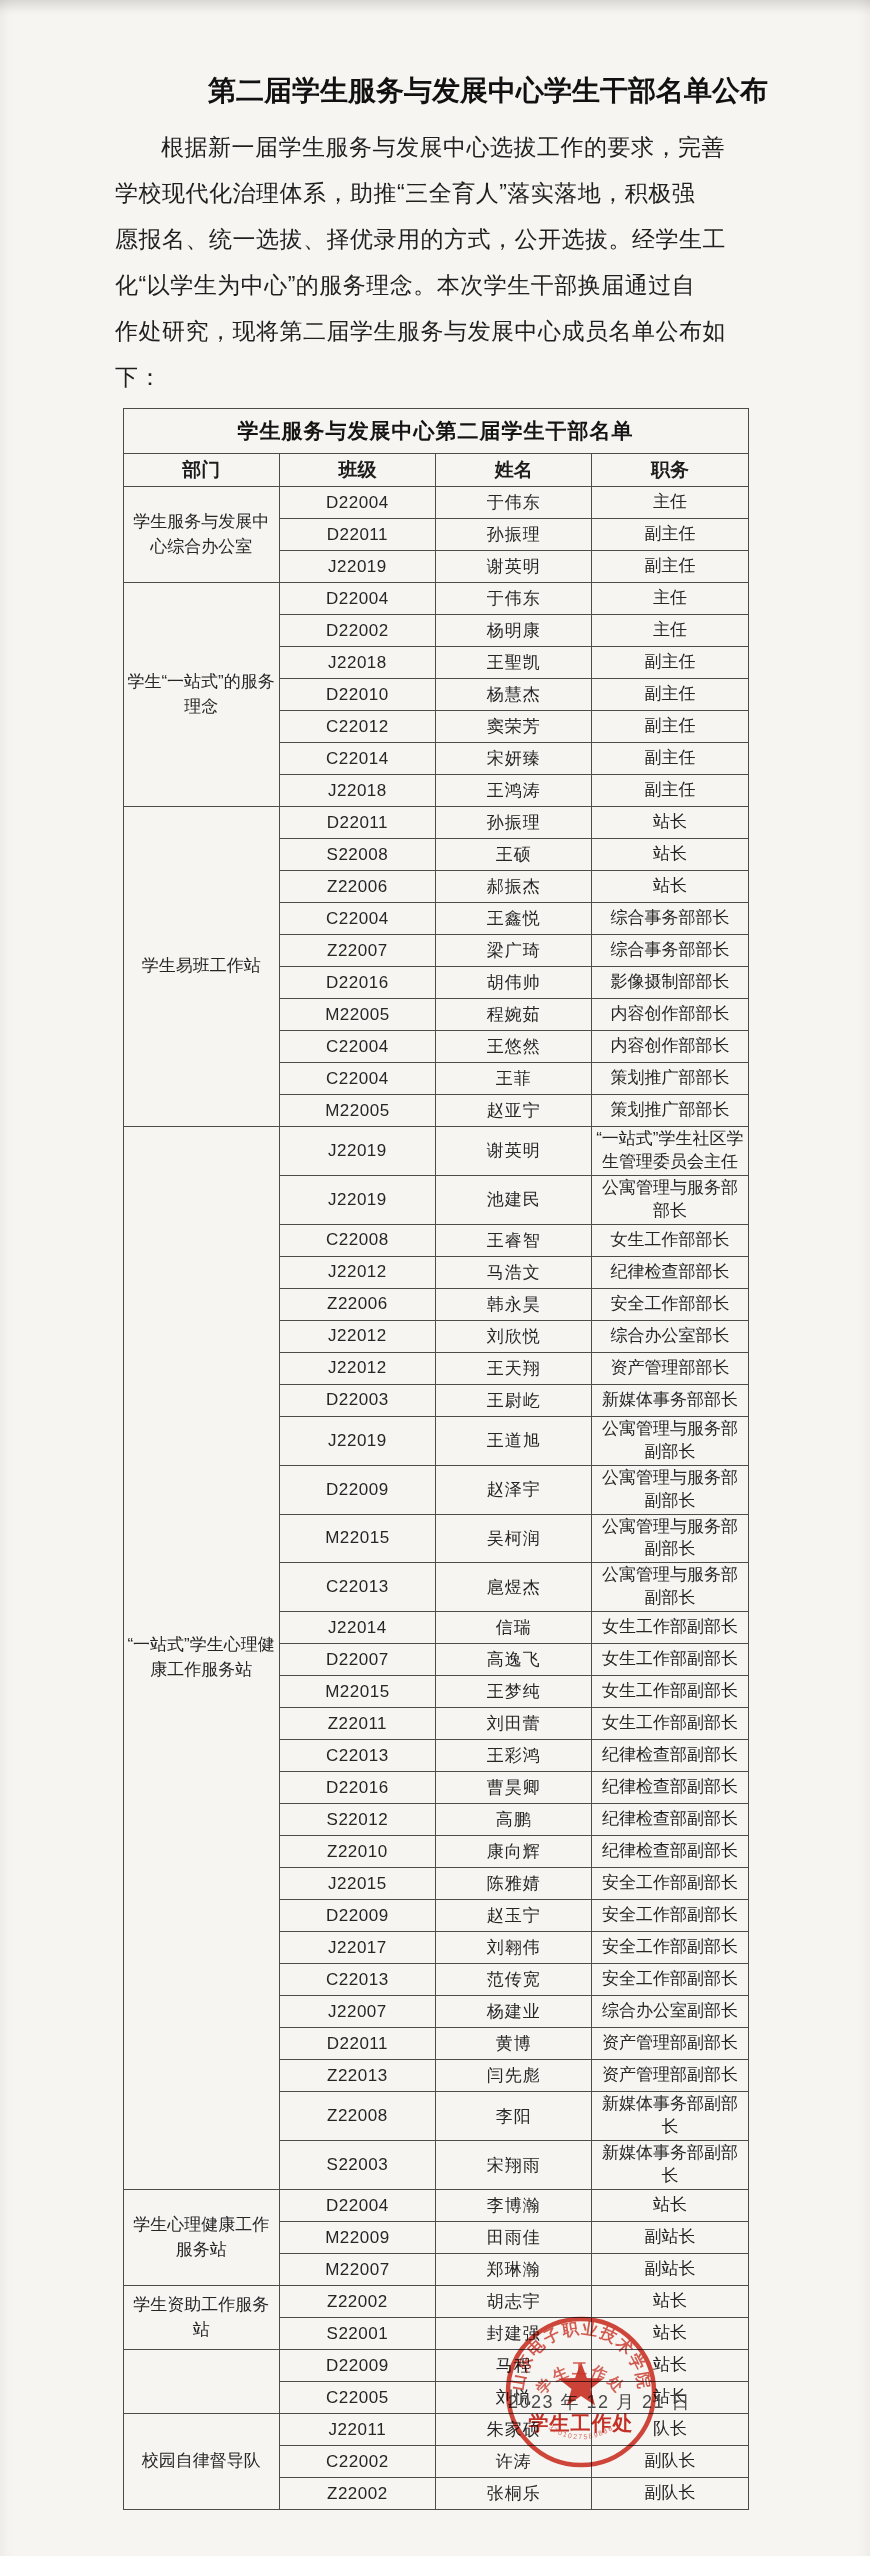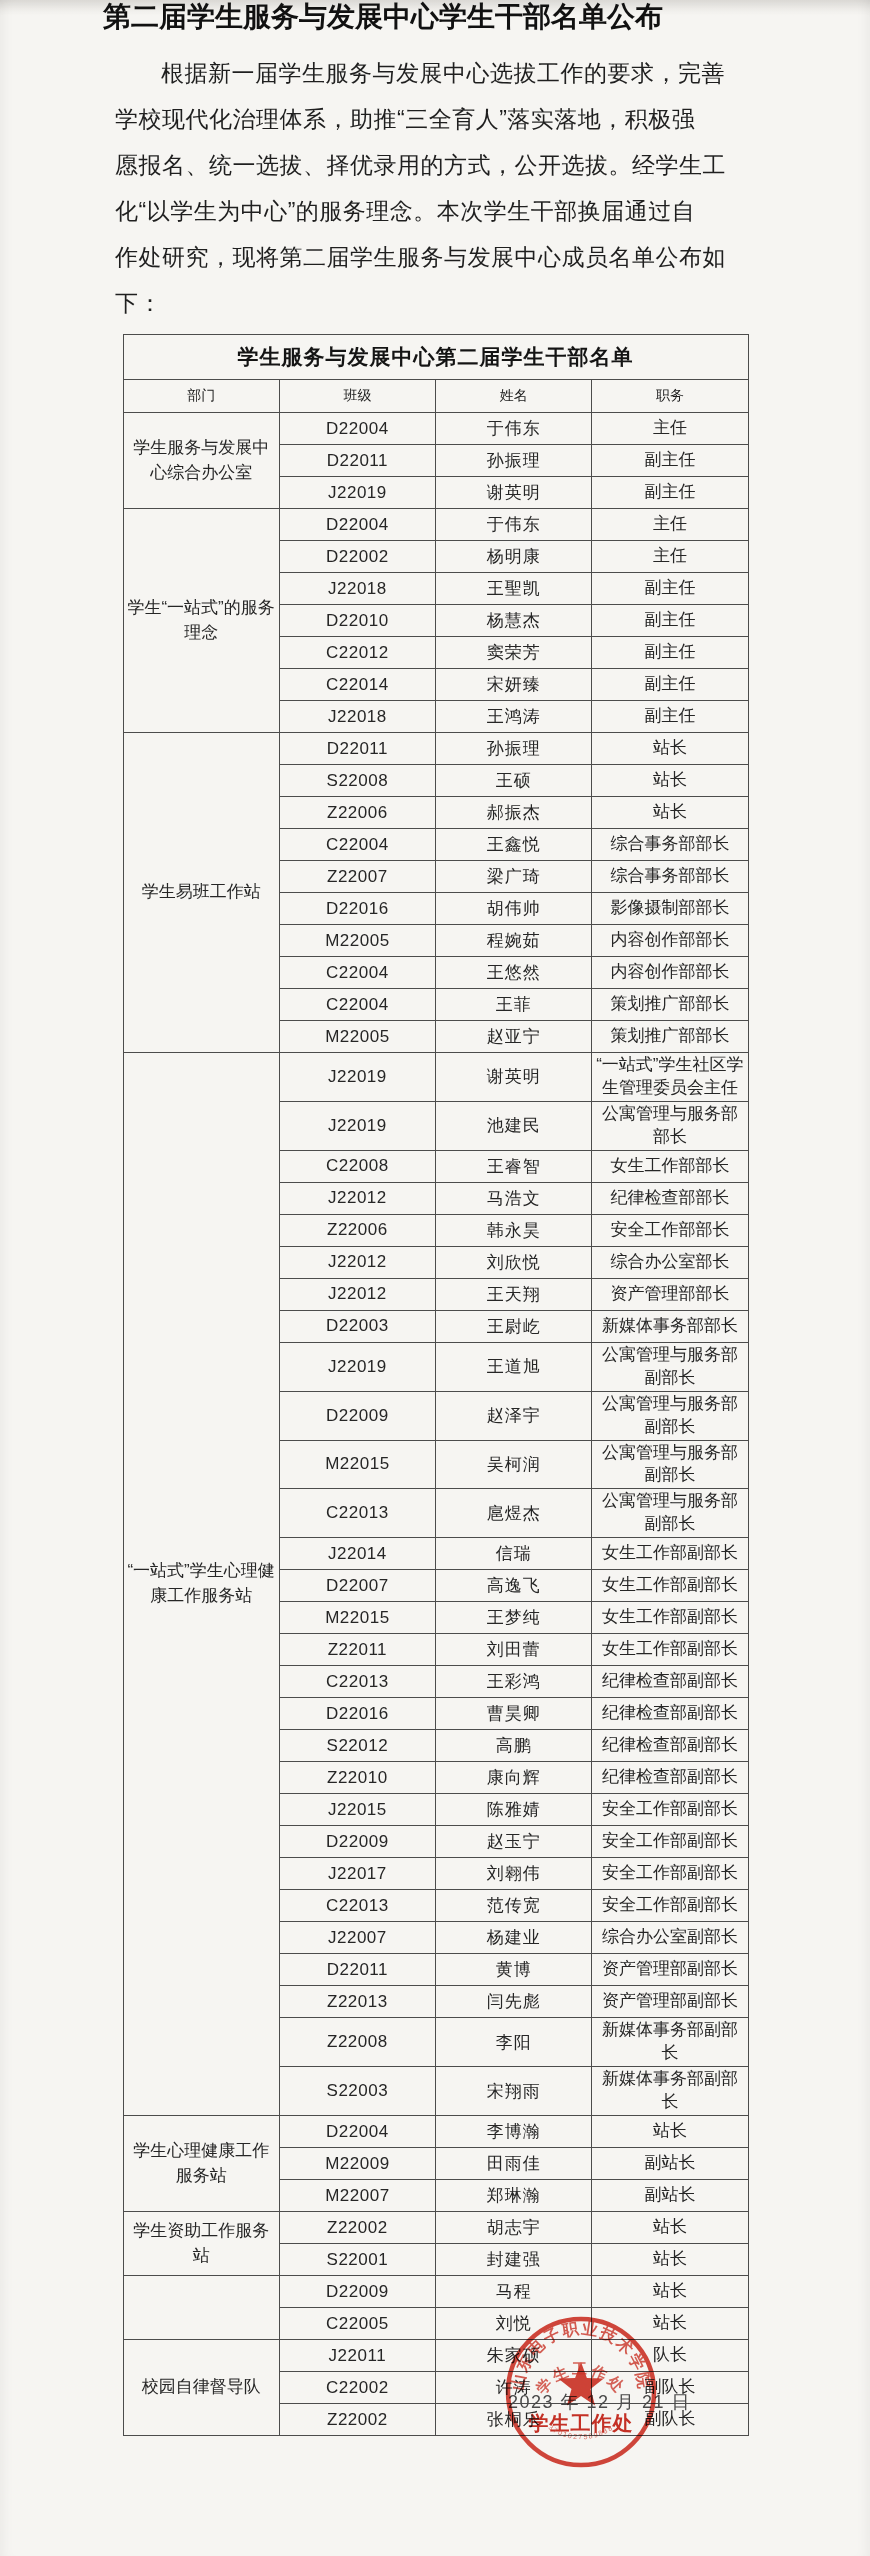--- a/index.html
+++ b/index.html
@@ -16,9 +16,9 @@
   }
   .doc{position:absolute;left:103px;top:0;width:665px;}
   .doc-title{
-    margin:0;
+    margin:0;padding-top:74px;
     font-size:28px;line-height:34px;font-weight:700;
-    text-align:left;color:#111;
+    text-align:right;color:#111;
   }
   .body-text{margin-top:16px;margin-left:12px;}
   .para-line{

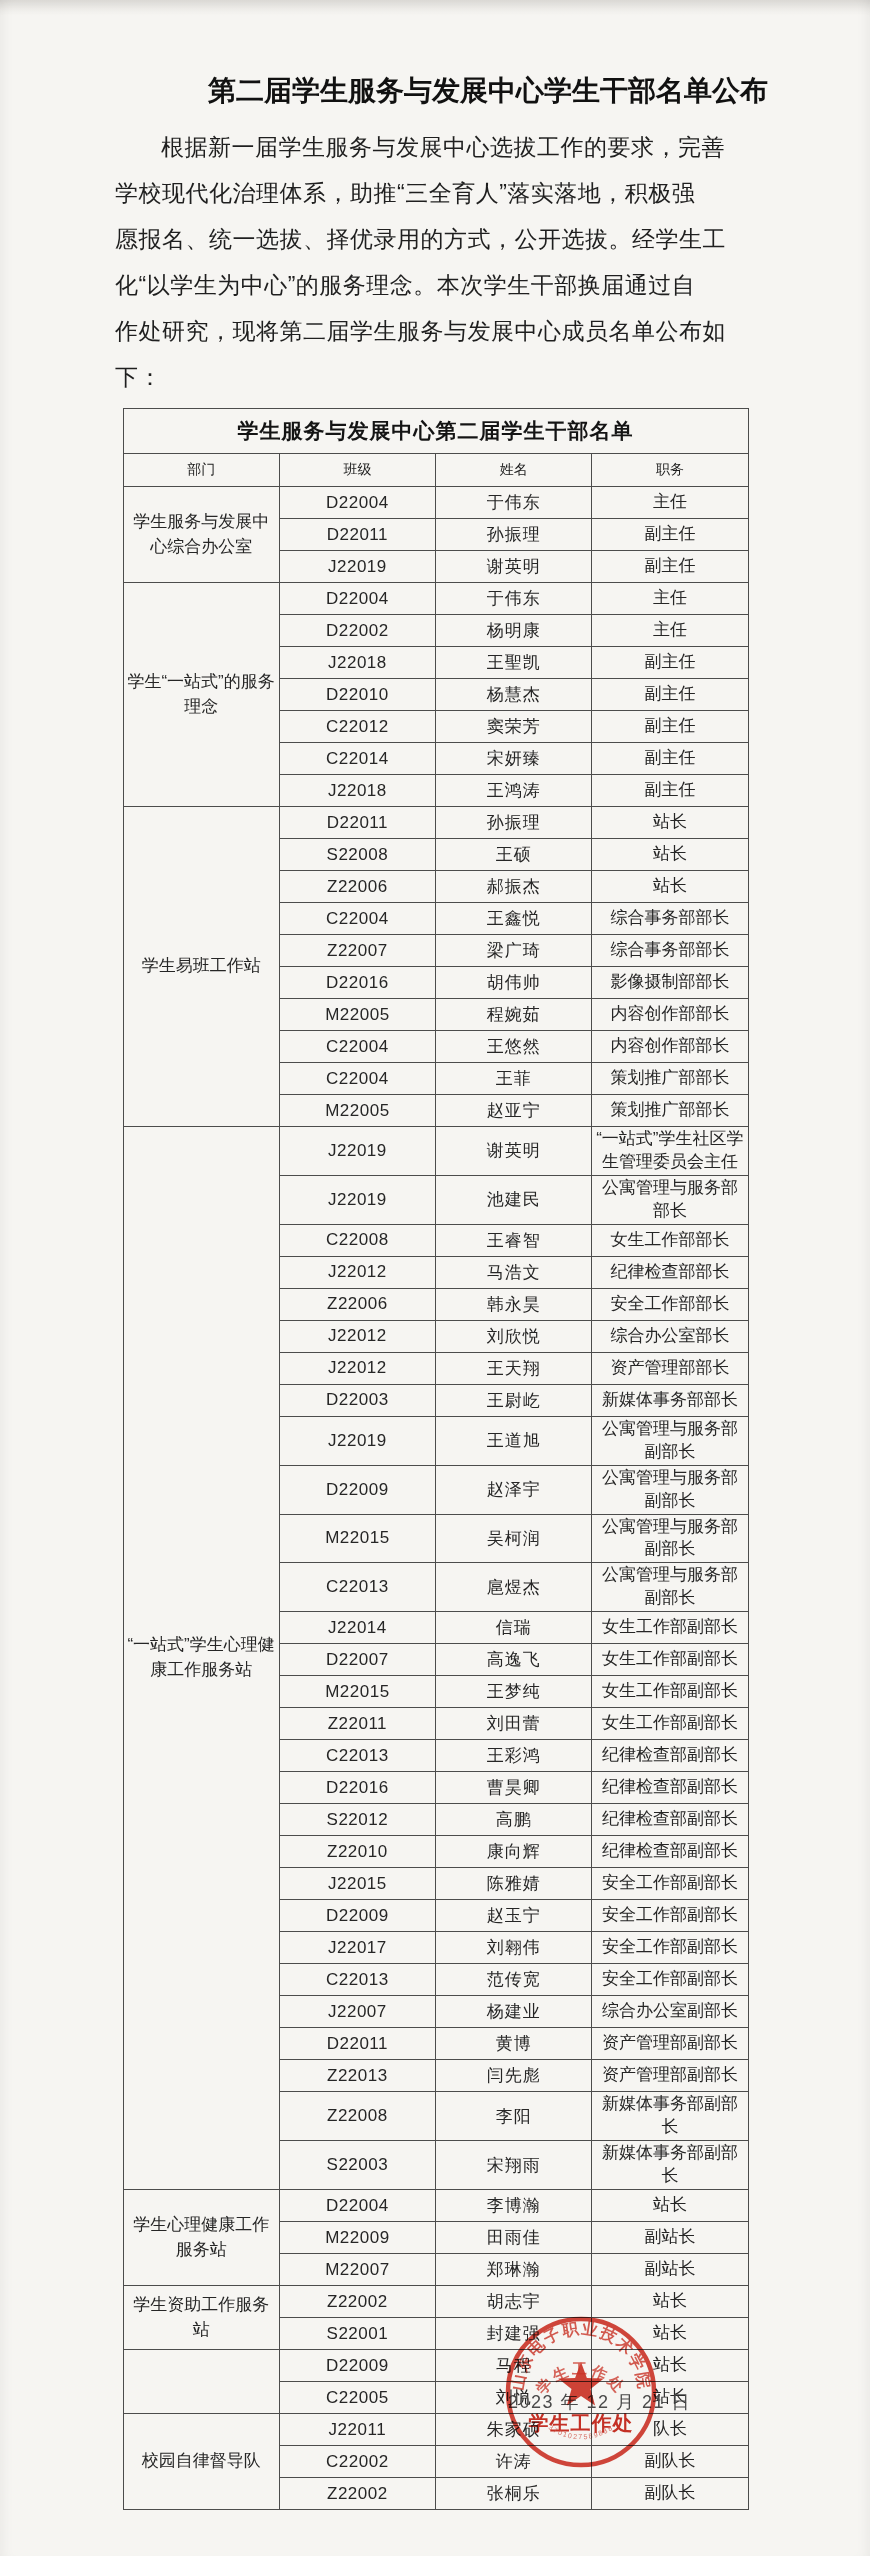--- a/index.html
+++ b/index.html
@@ -40,7 +40,7 @@
     height:42px;font-size:21px;font-weight:700;color:#141414;
     letter-spacing:1px;
   }
-  tr.header-row th{height:30px;font-size:14px;font-weight:400;color:#1c1c1c;}
+  tr.header-row th{height:30px;font-size:19px;font-weight:700;color:#1c1c1c;}
   td.dept{width:165px;line-height:1.45;}
   td.cls{width:84px;height:29px;letter-spacing:.5px;}
   td.name{width:86px;height:29px;letter-spacing:1px;margin-top:28px;}

